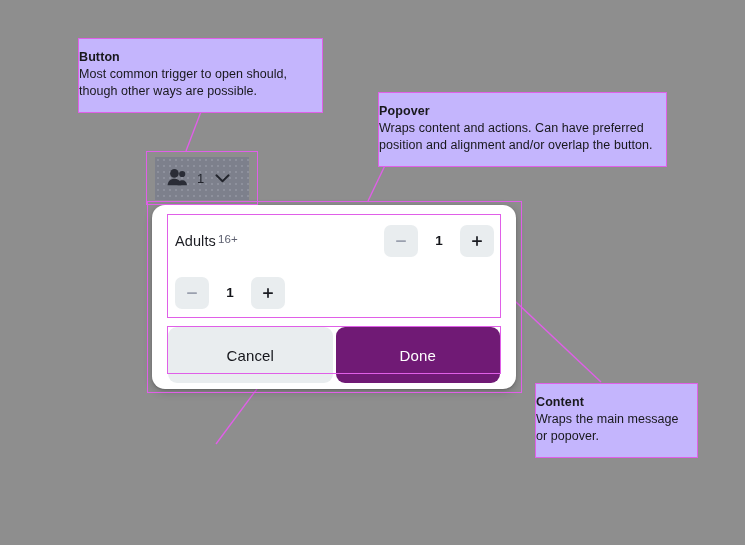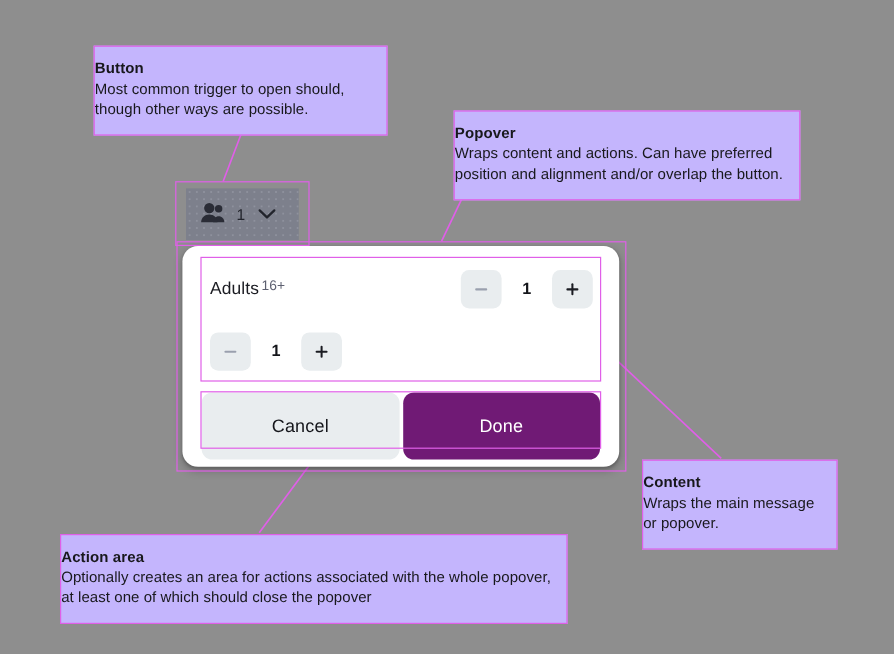--- a/index.html
+++ b/index.html
@@ -315,10 +315,6 @@
     <p class="c-body">Wraps the main message or popover.</p>
   </div>
 
-  <div class="callout" id="callout-action">
-    <p class="c-title">Action area</p>
-    <p class="c-body">Optionally creates an area for actions associated with the whole popover, at least one of which should close the popover</p>
-  </div>
 
 </div>
 

